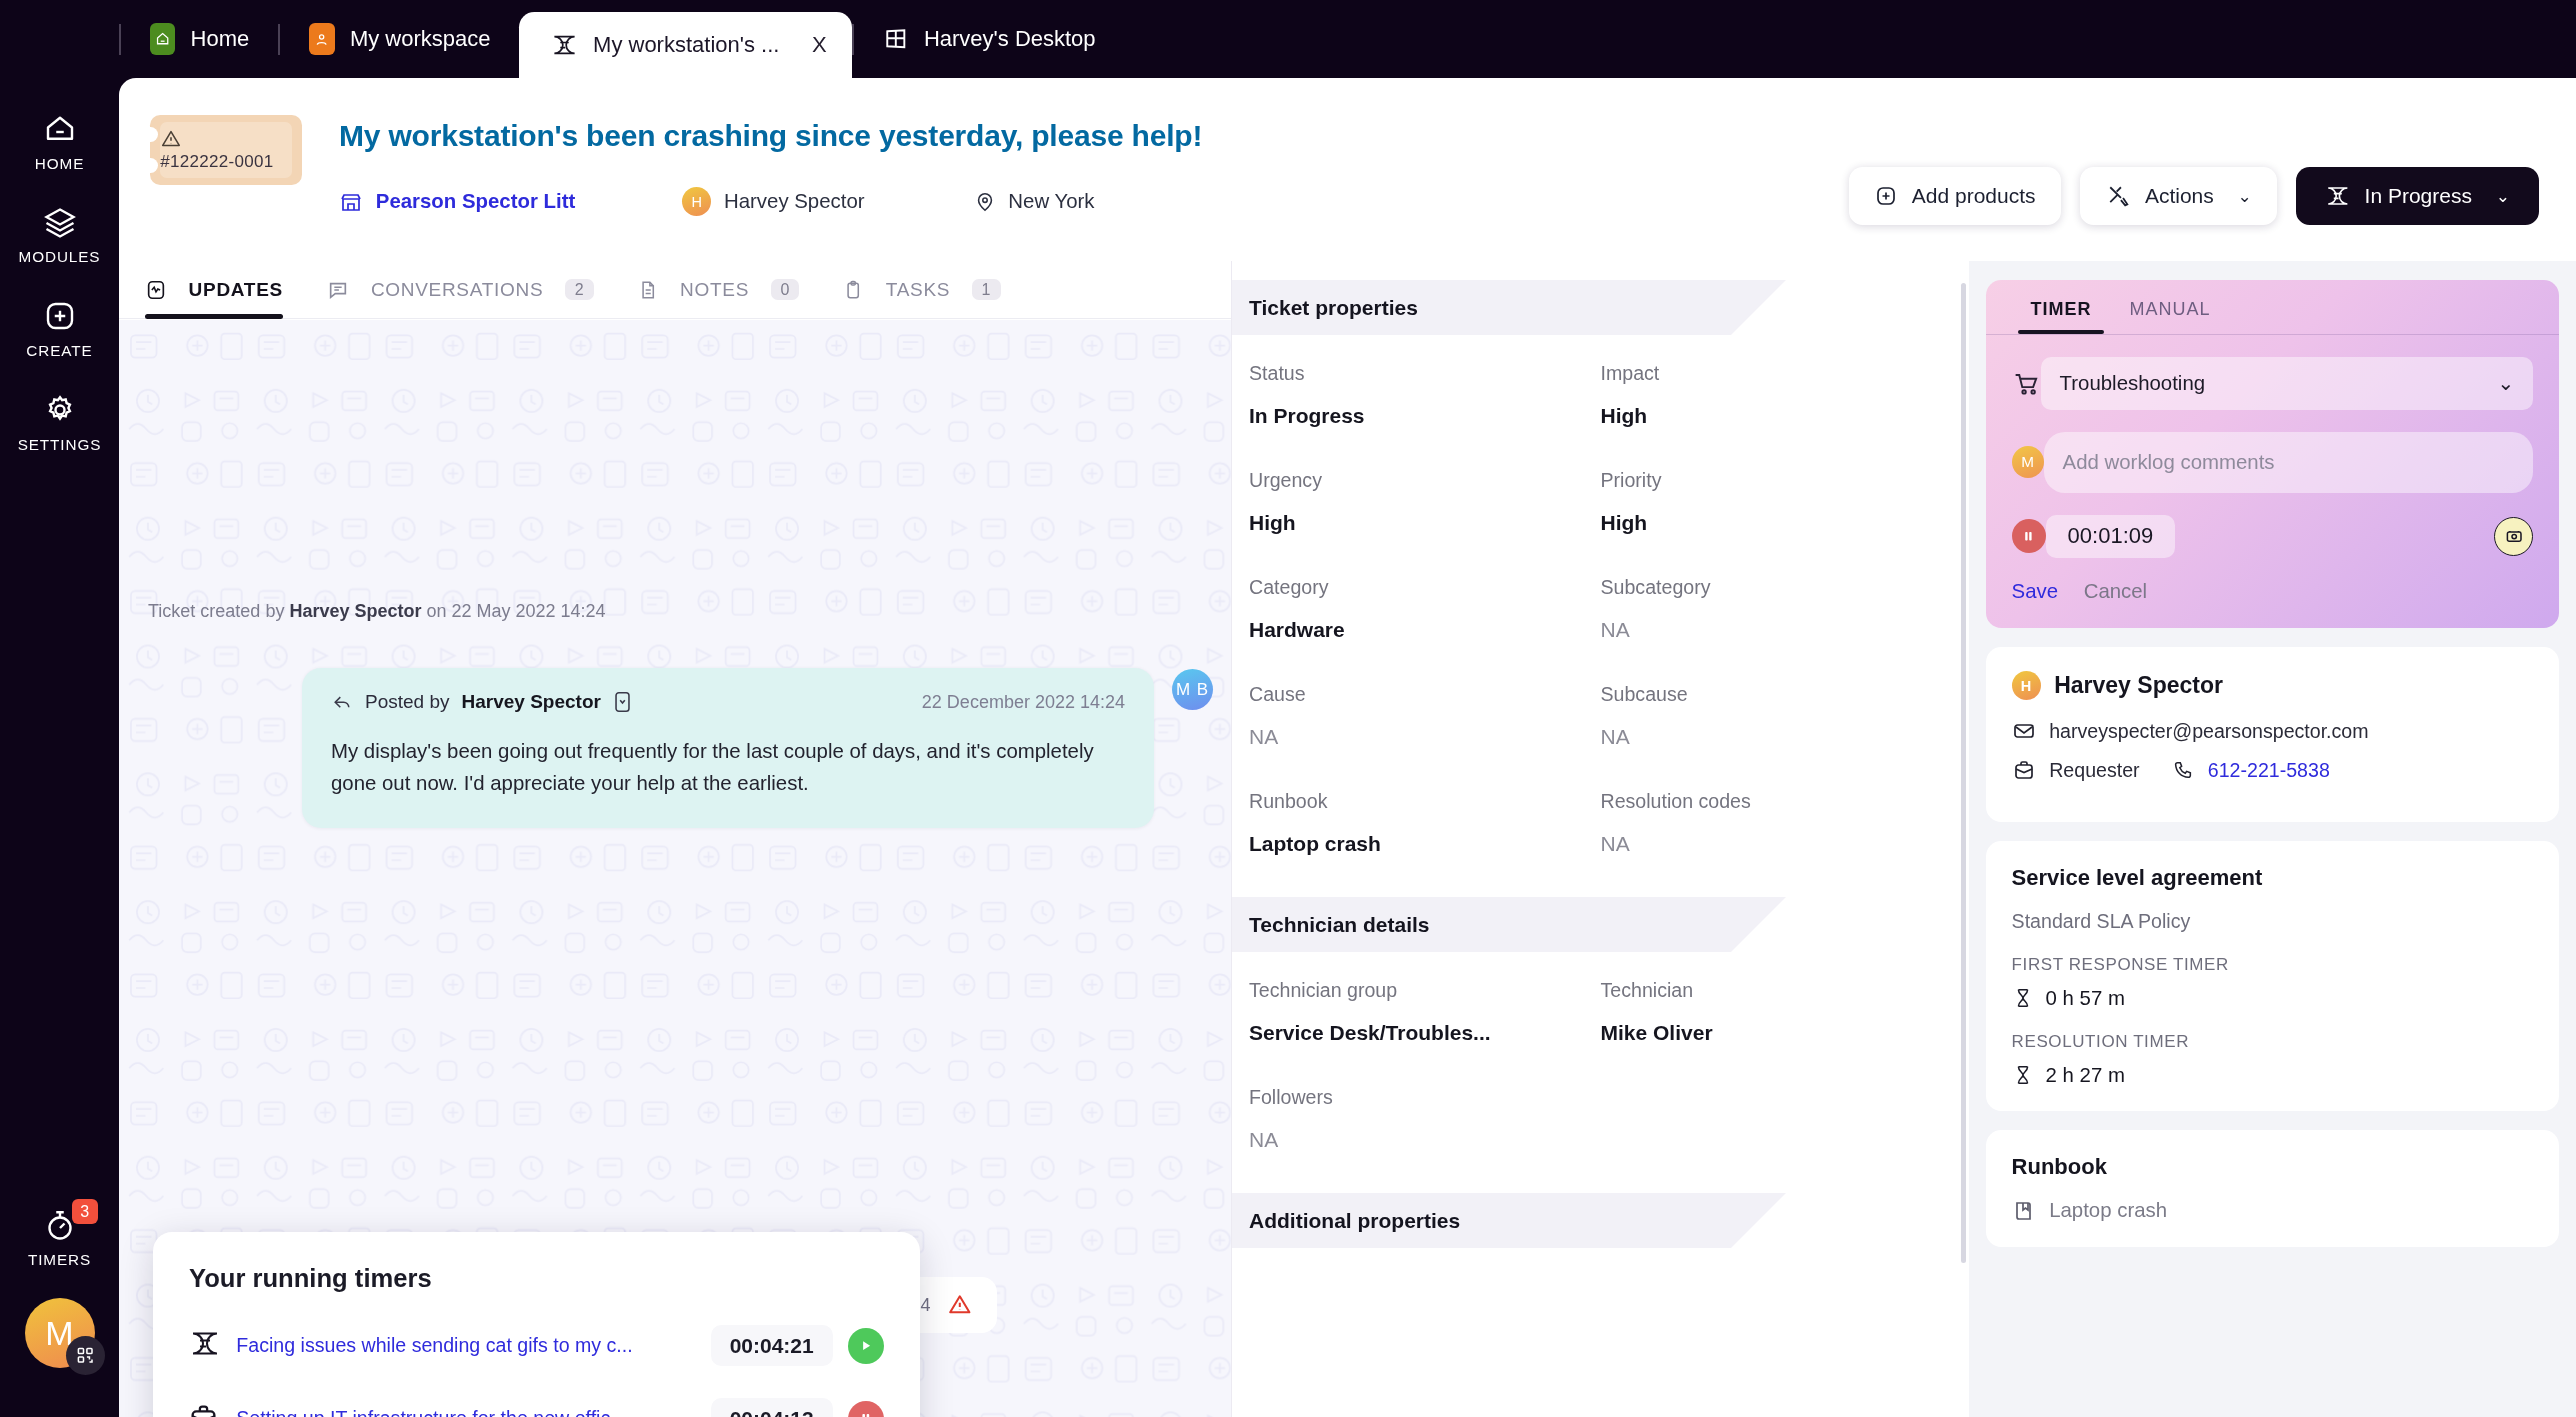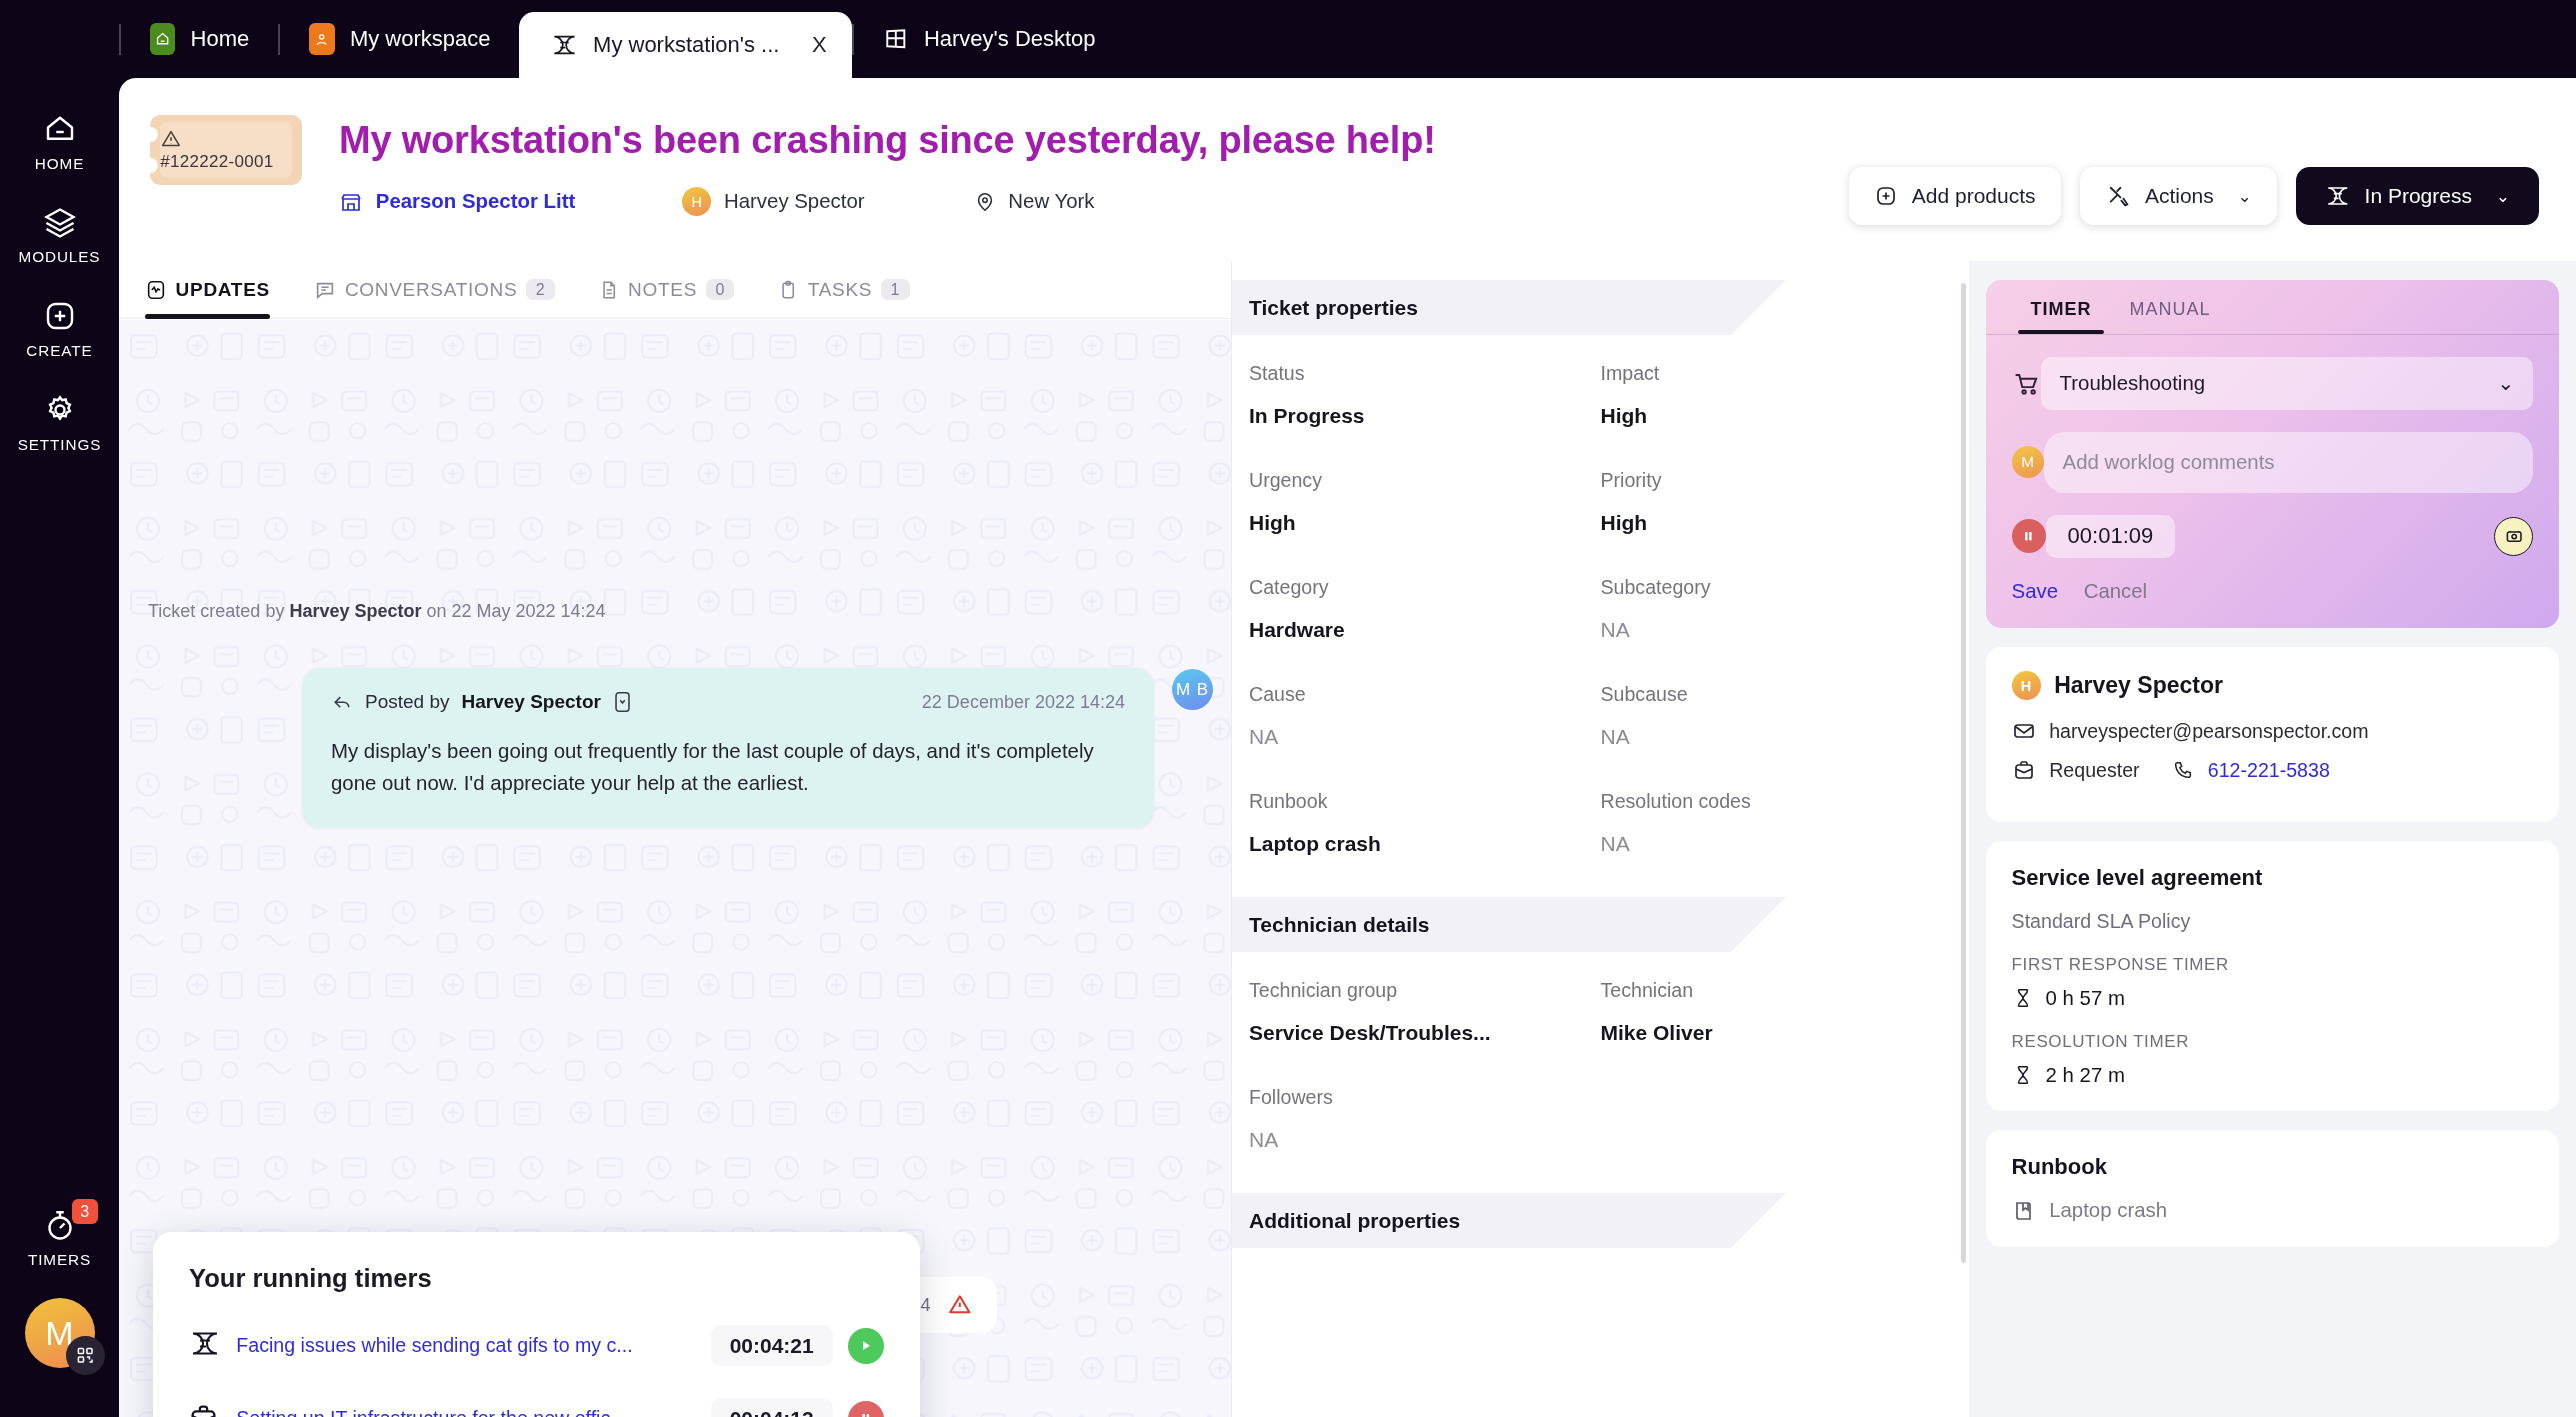--- a/index.html
+++ b/index.html
@@ -90,7 +90,7 @@
   #tkt-num { font-size: 17px; color: #3a3340; letter-spacing:0.3px; z-index:2;}
   #tkt-title {
     position:absolute; left: 220px; top: 41px;
-    font-size: 38px; font-weight: bold; color: #a21caf; letter-spacing:-0.2px;
+    font-size: 30px; font-weight: bold; color: #0369a1; letter-spacing:-0.2px;
   }
   #tkt-meta { position:absolute; left: 220px; top: 109px; display:flex; align-items:center; gap: 0; }
   .meta-item { display:flex; align-items:center; gap: 12.8px; font-size: 20.4px; color:#2c3040; }

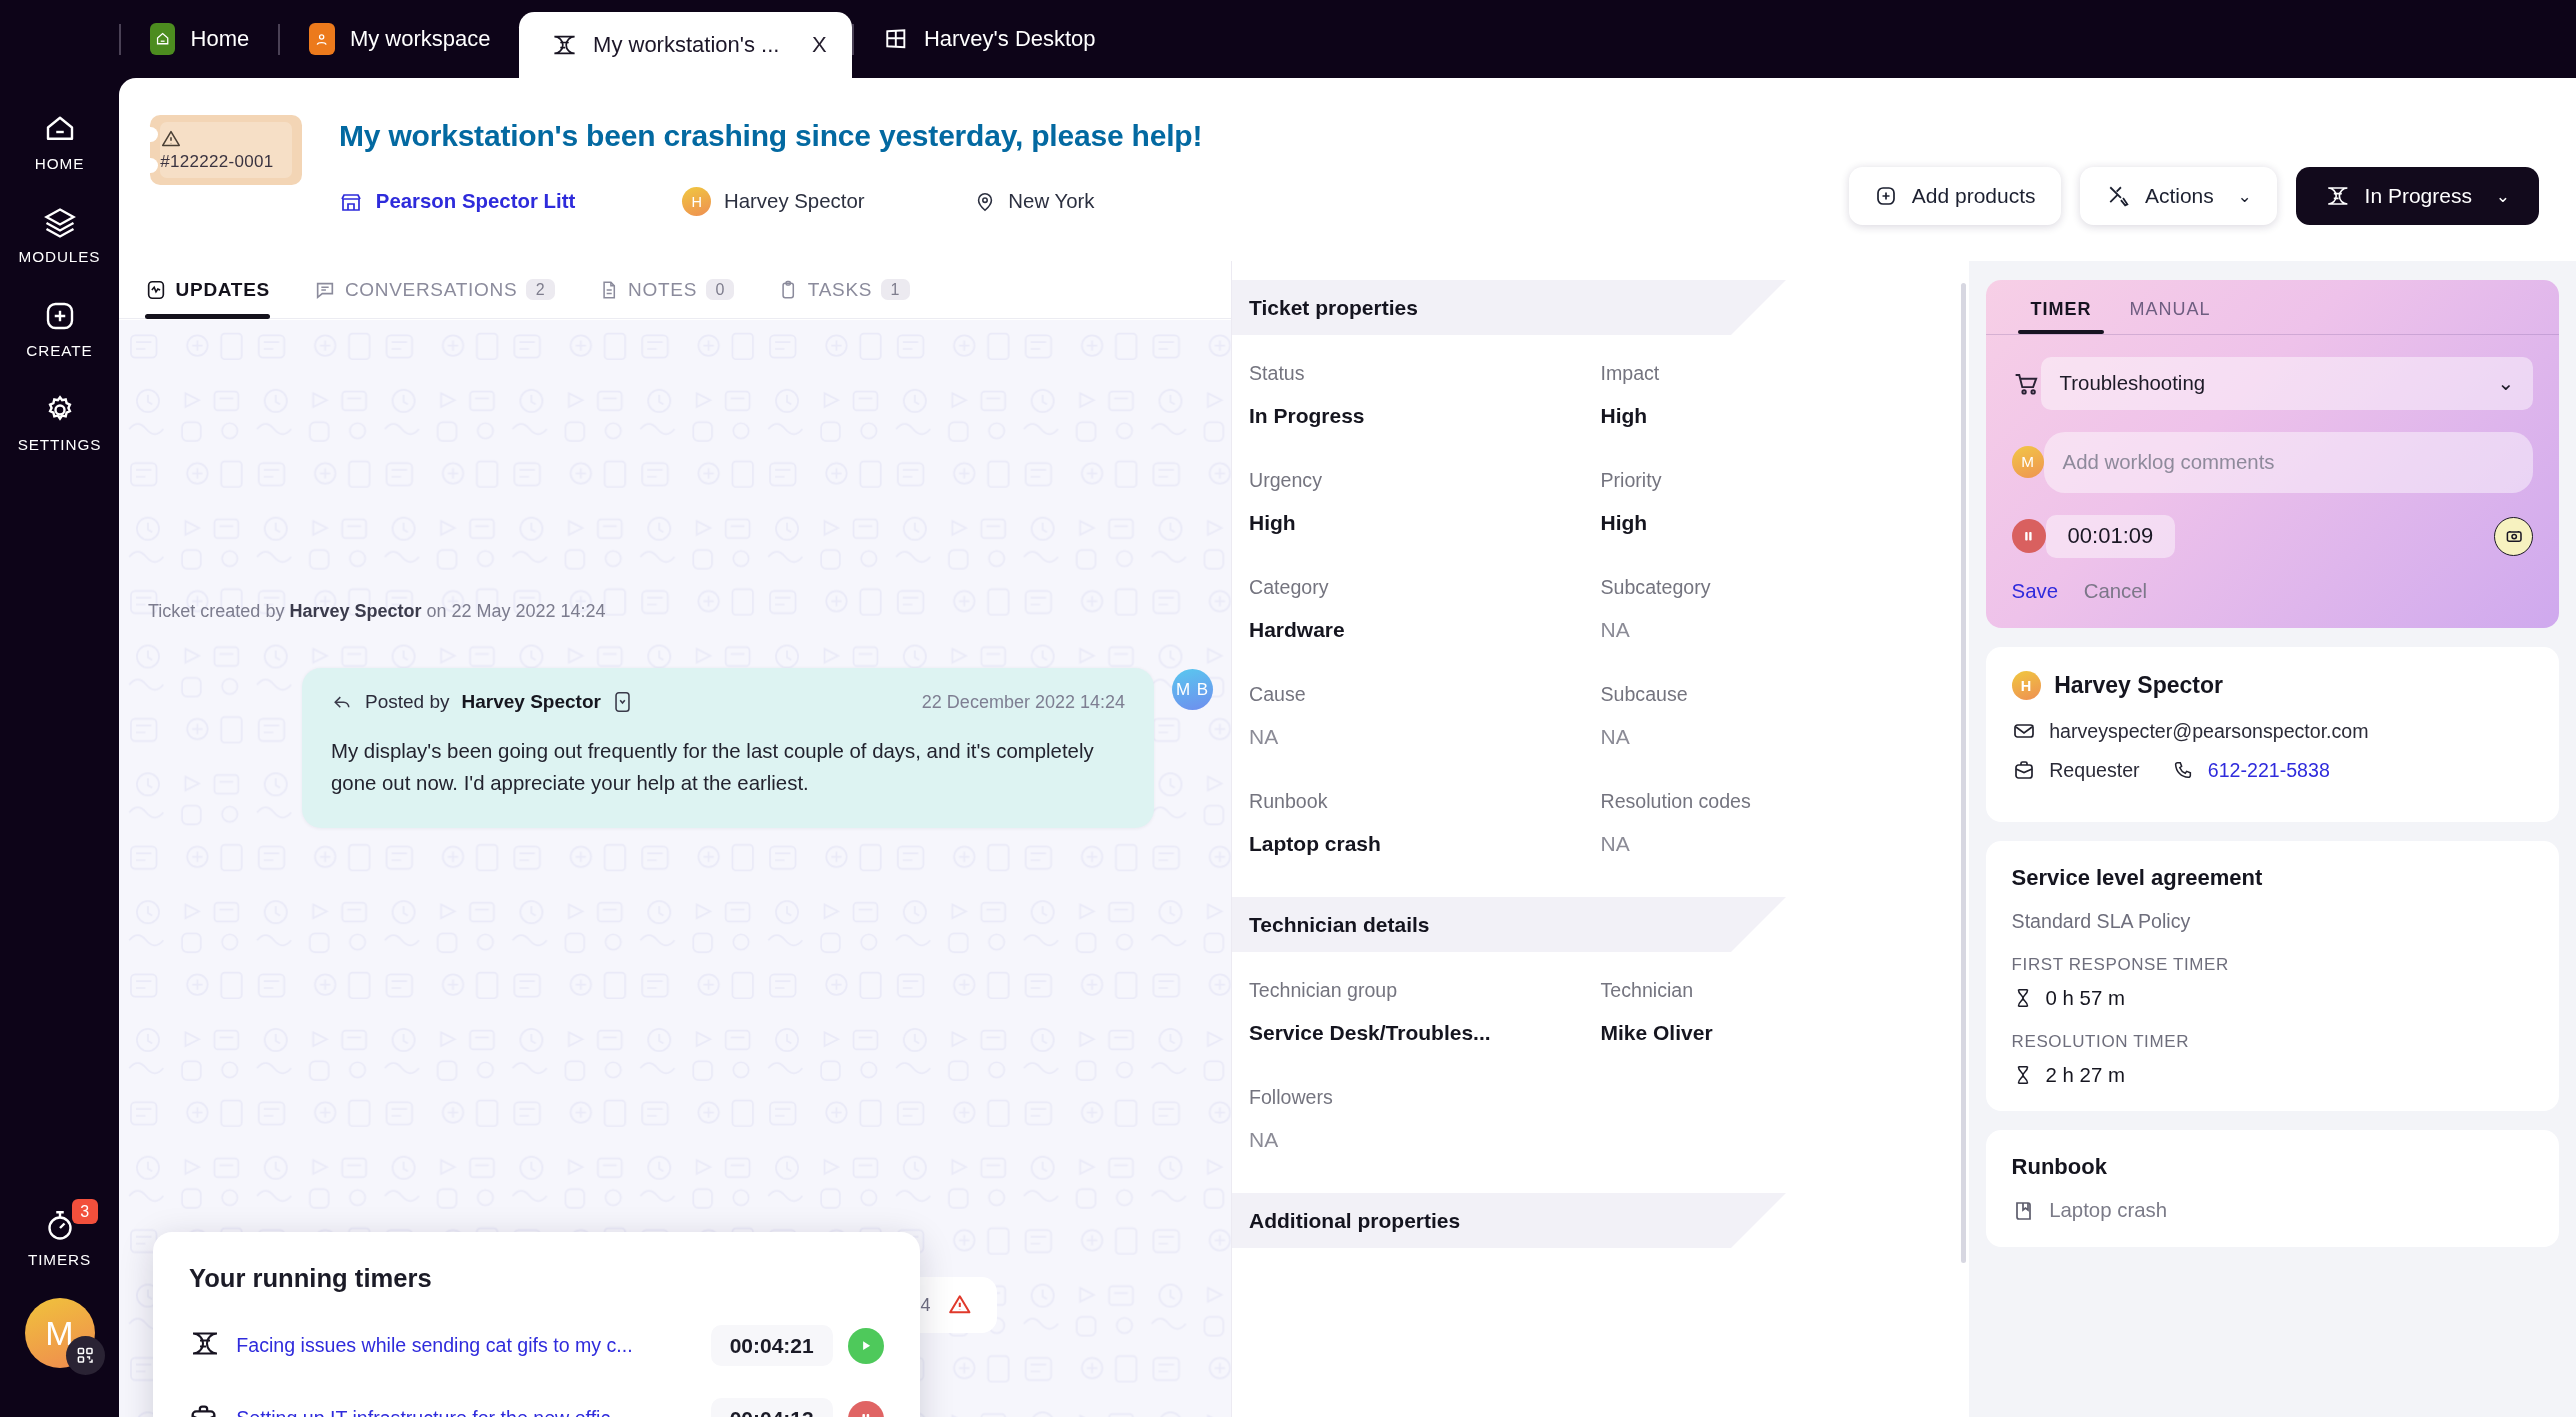--- a/index.html
+++ b/index.html
@@ -116,7 +116,7 @@
 
   
   #subtabs { display:flex; align-items:center; gap: 0; height: 58px; padding: 0 25.6px; border-bottom:0.9px solid #ececf2;}
-  .stab { display:flex; align-items:center; gap: 9px; font-size: 19px; color:#8b8b9c;
+  .stab { display:flex; align-items:center; gap: 22px; font-size: 19px; color:#8b8b9c;
           height: 58px; padding: 0 22px; letter-spacing:0.7px; position:relative;}
   .stab:first-child{ padding-left: 0; }
   .stab.active { color:#14121c; font-weight: bold; }

